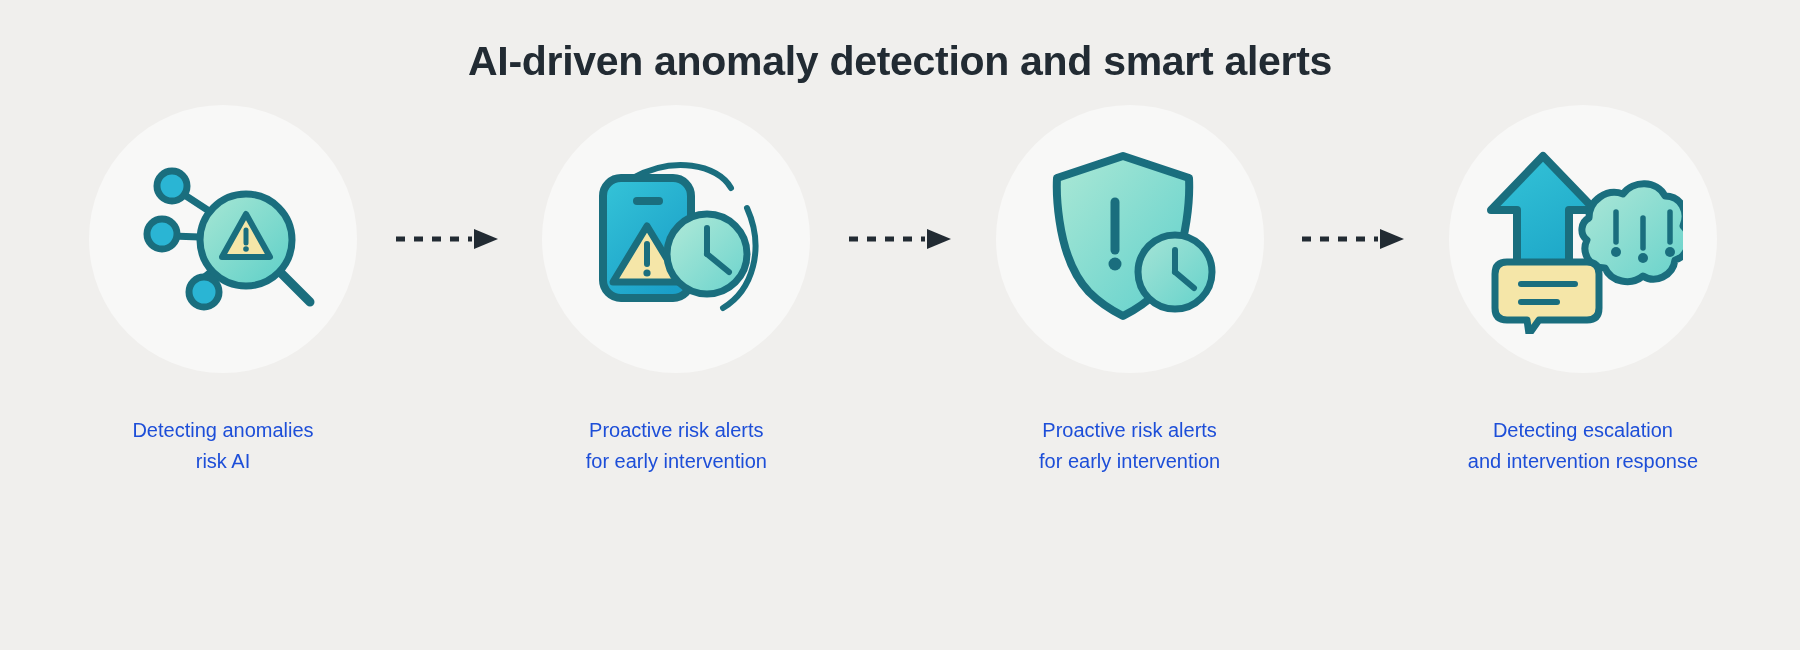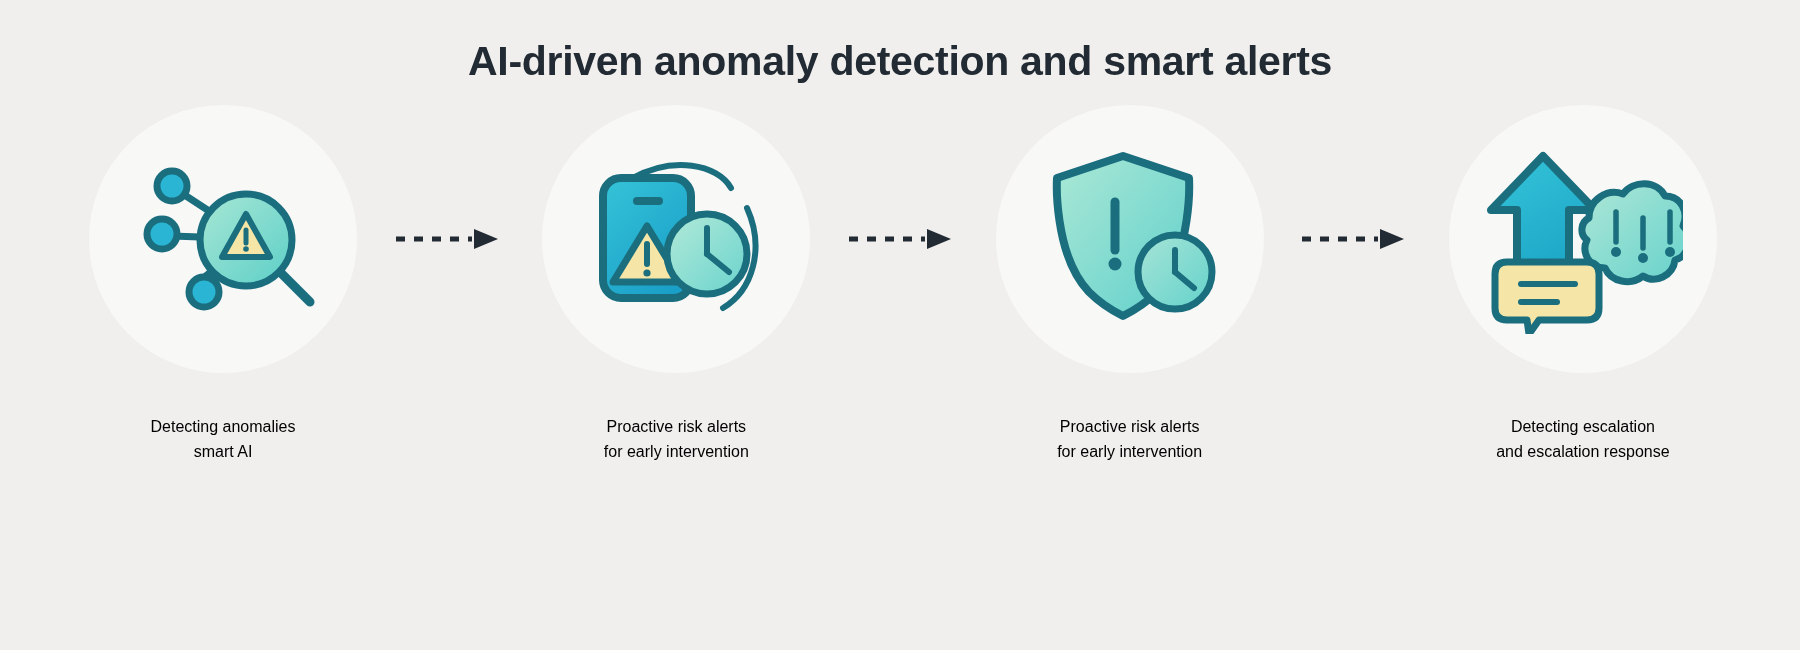--- a/index.html
+++ b/index.html
@@ -61,9 +61,9 @@
   .caption {
     margin-top: 42px;
     text-align: center;
-    font-size: 16px;
+    font-size: 20px;
     line-height: 1.55;
-    color: #000000;
+    color: #1d4ed8;
   }
   .caption .l2 {
     display: block;

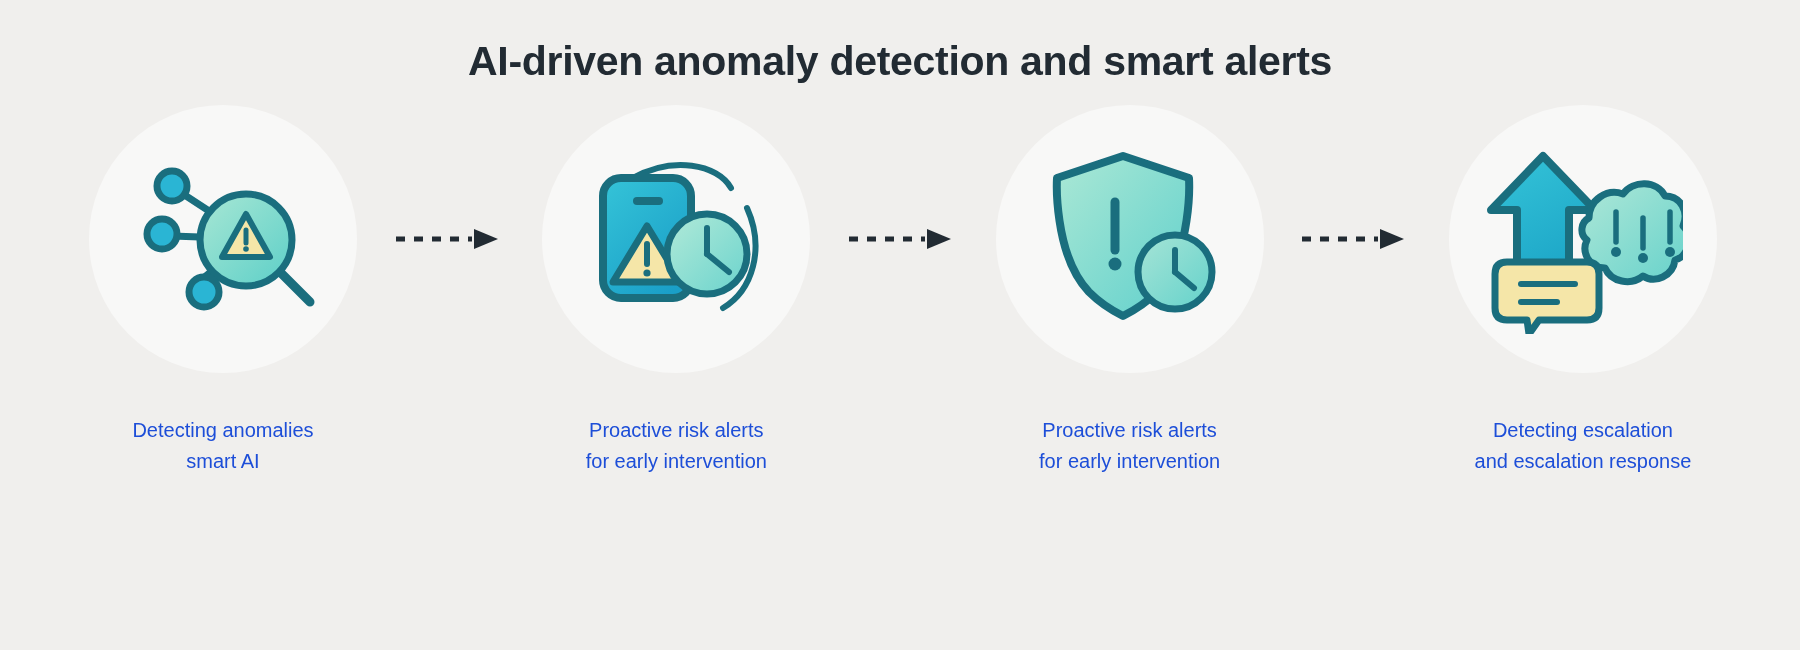--- a/index.html
+++ b/index.html
@@ -122,7 +122,7 @@
       </div>
       <div class="caption">
         <span>Detecting anomalies</span>
-        <span class="l2">smart AI</span>
+        <span class="l2">risk AI</span>
       </div>
     </div>
 

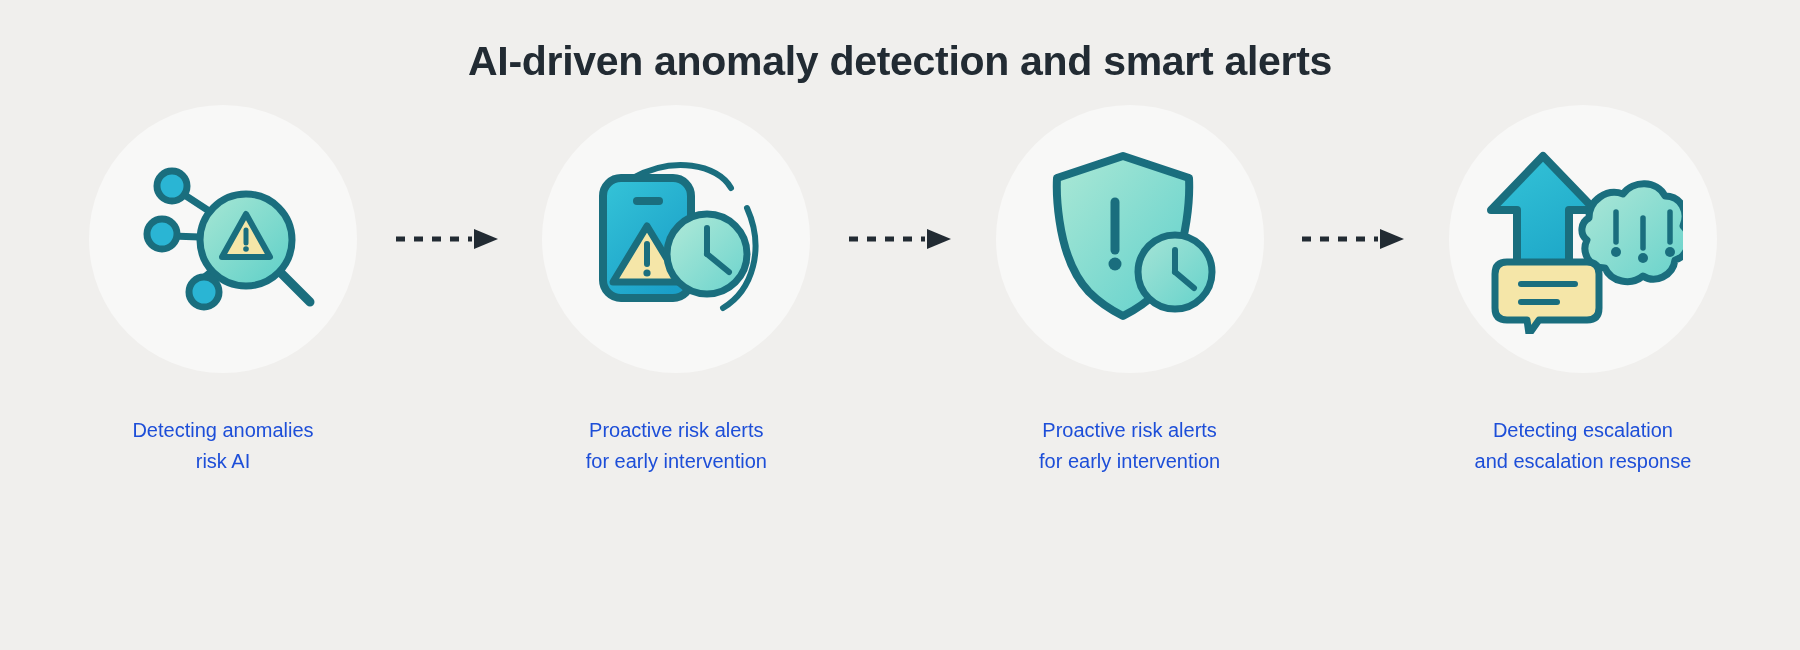--- a/index.html
+++ b/index.html
@@ -261,7 +261,7 @@
       </div>
       <div class="caption">
         <span>Detecting escalation</span>
-        <span class="l2">and escalation response</span>
+        <span class="l2">and intervention response</span>
       </div>
     </div>
 

